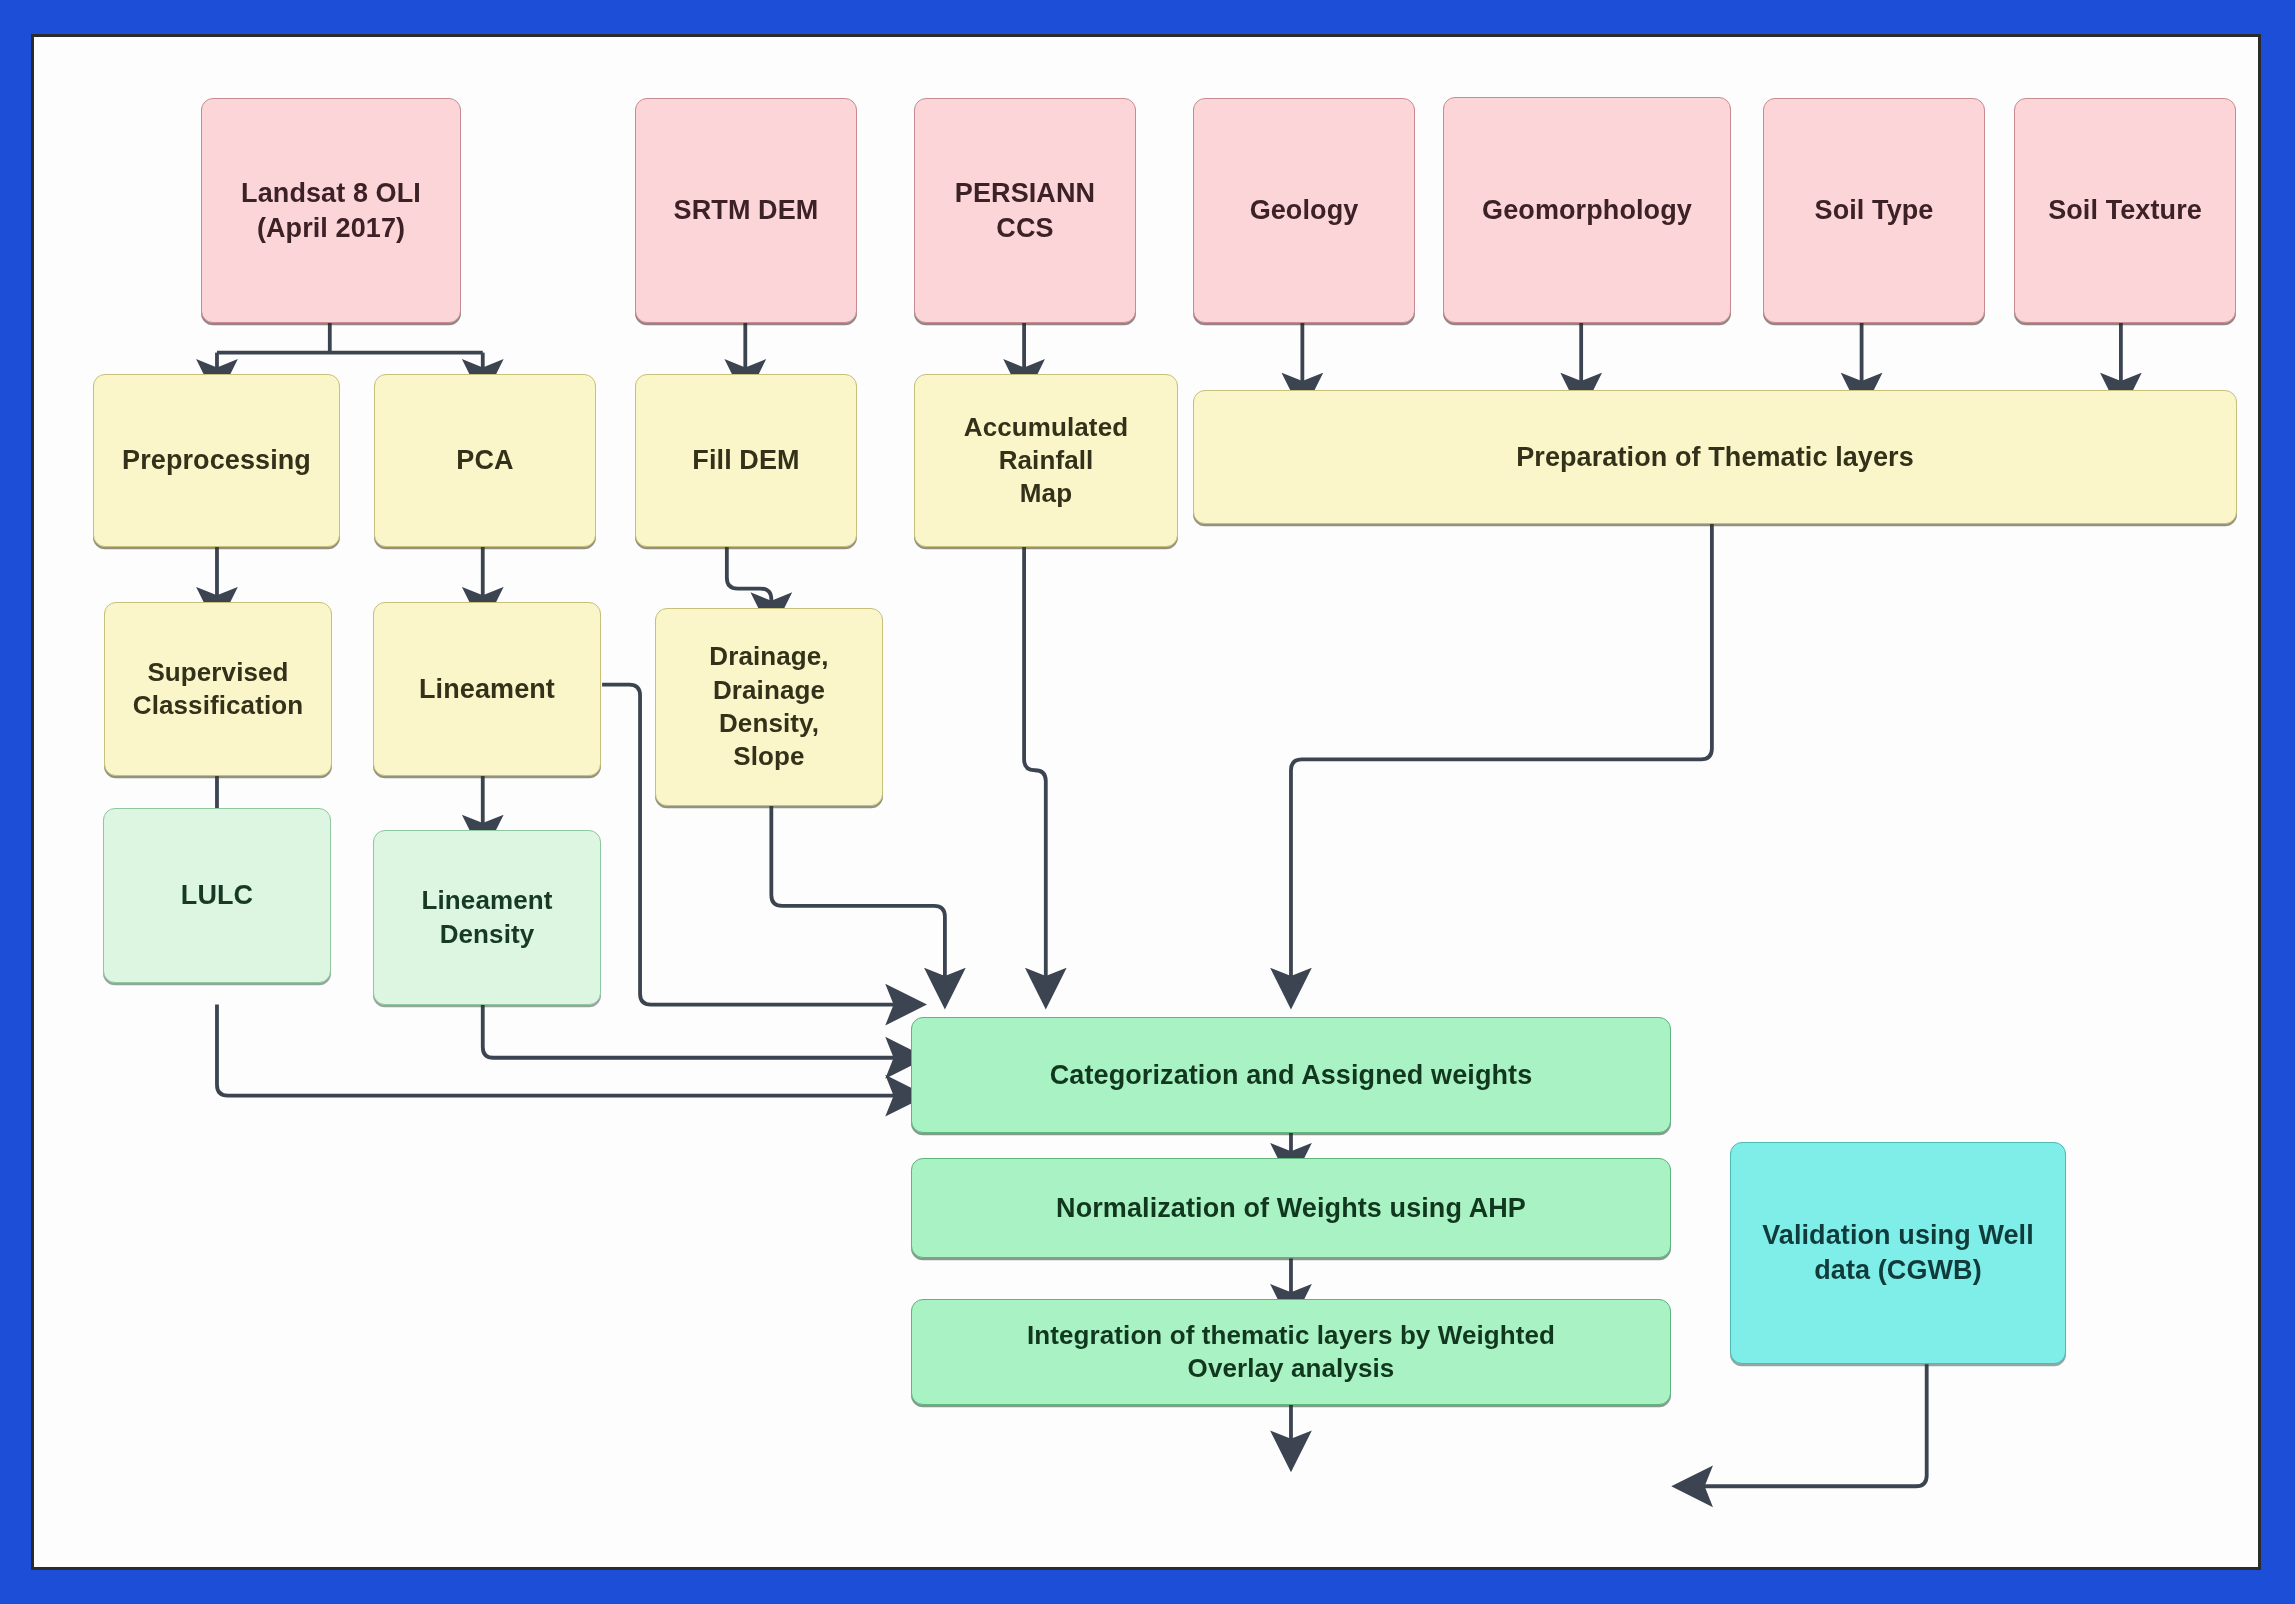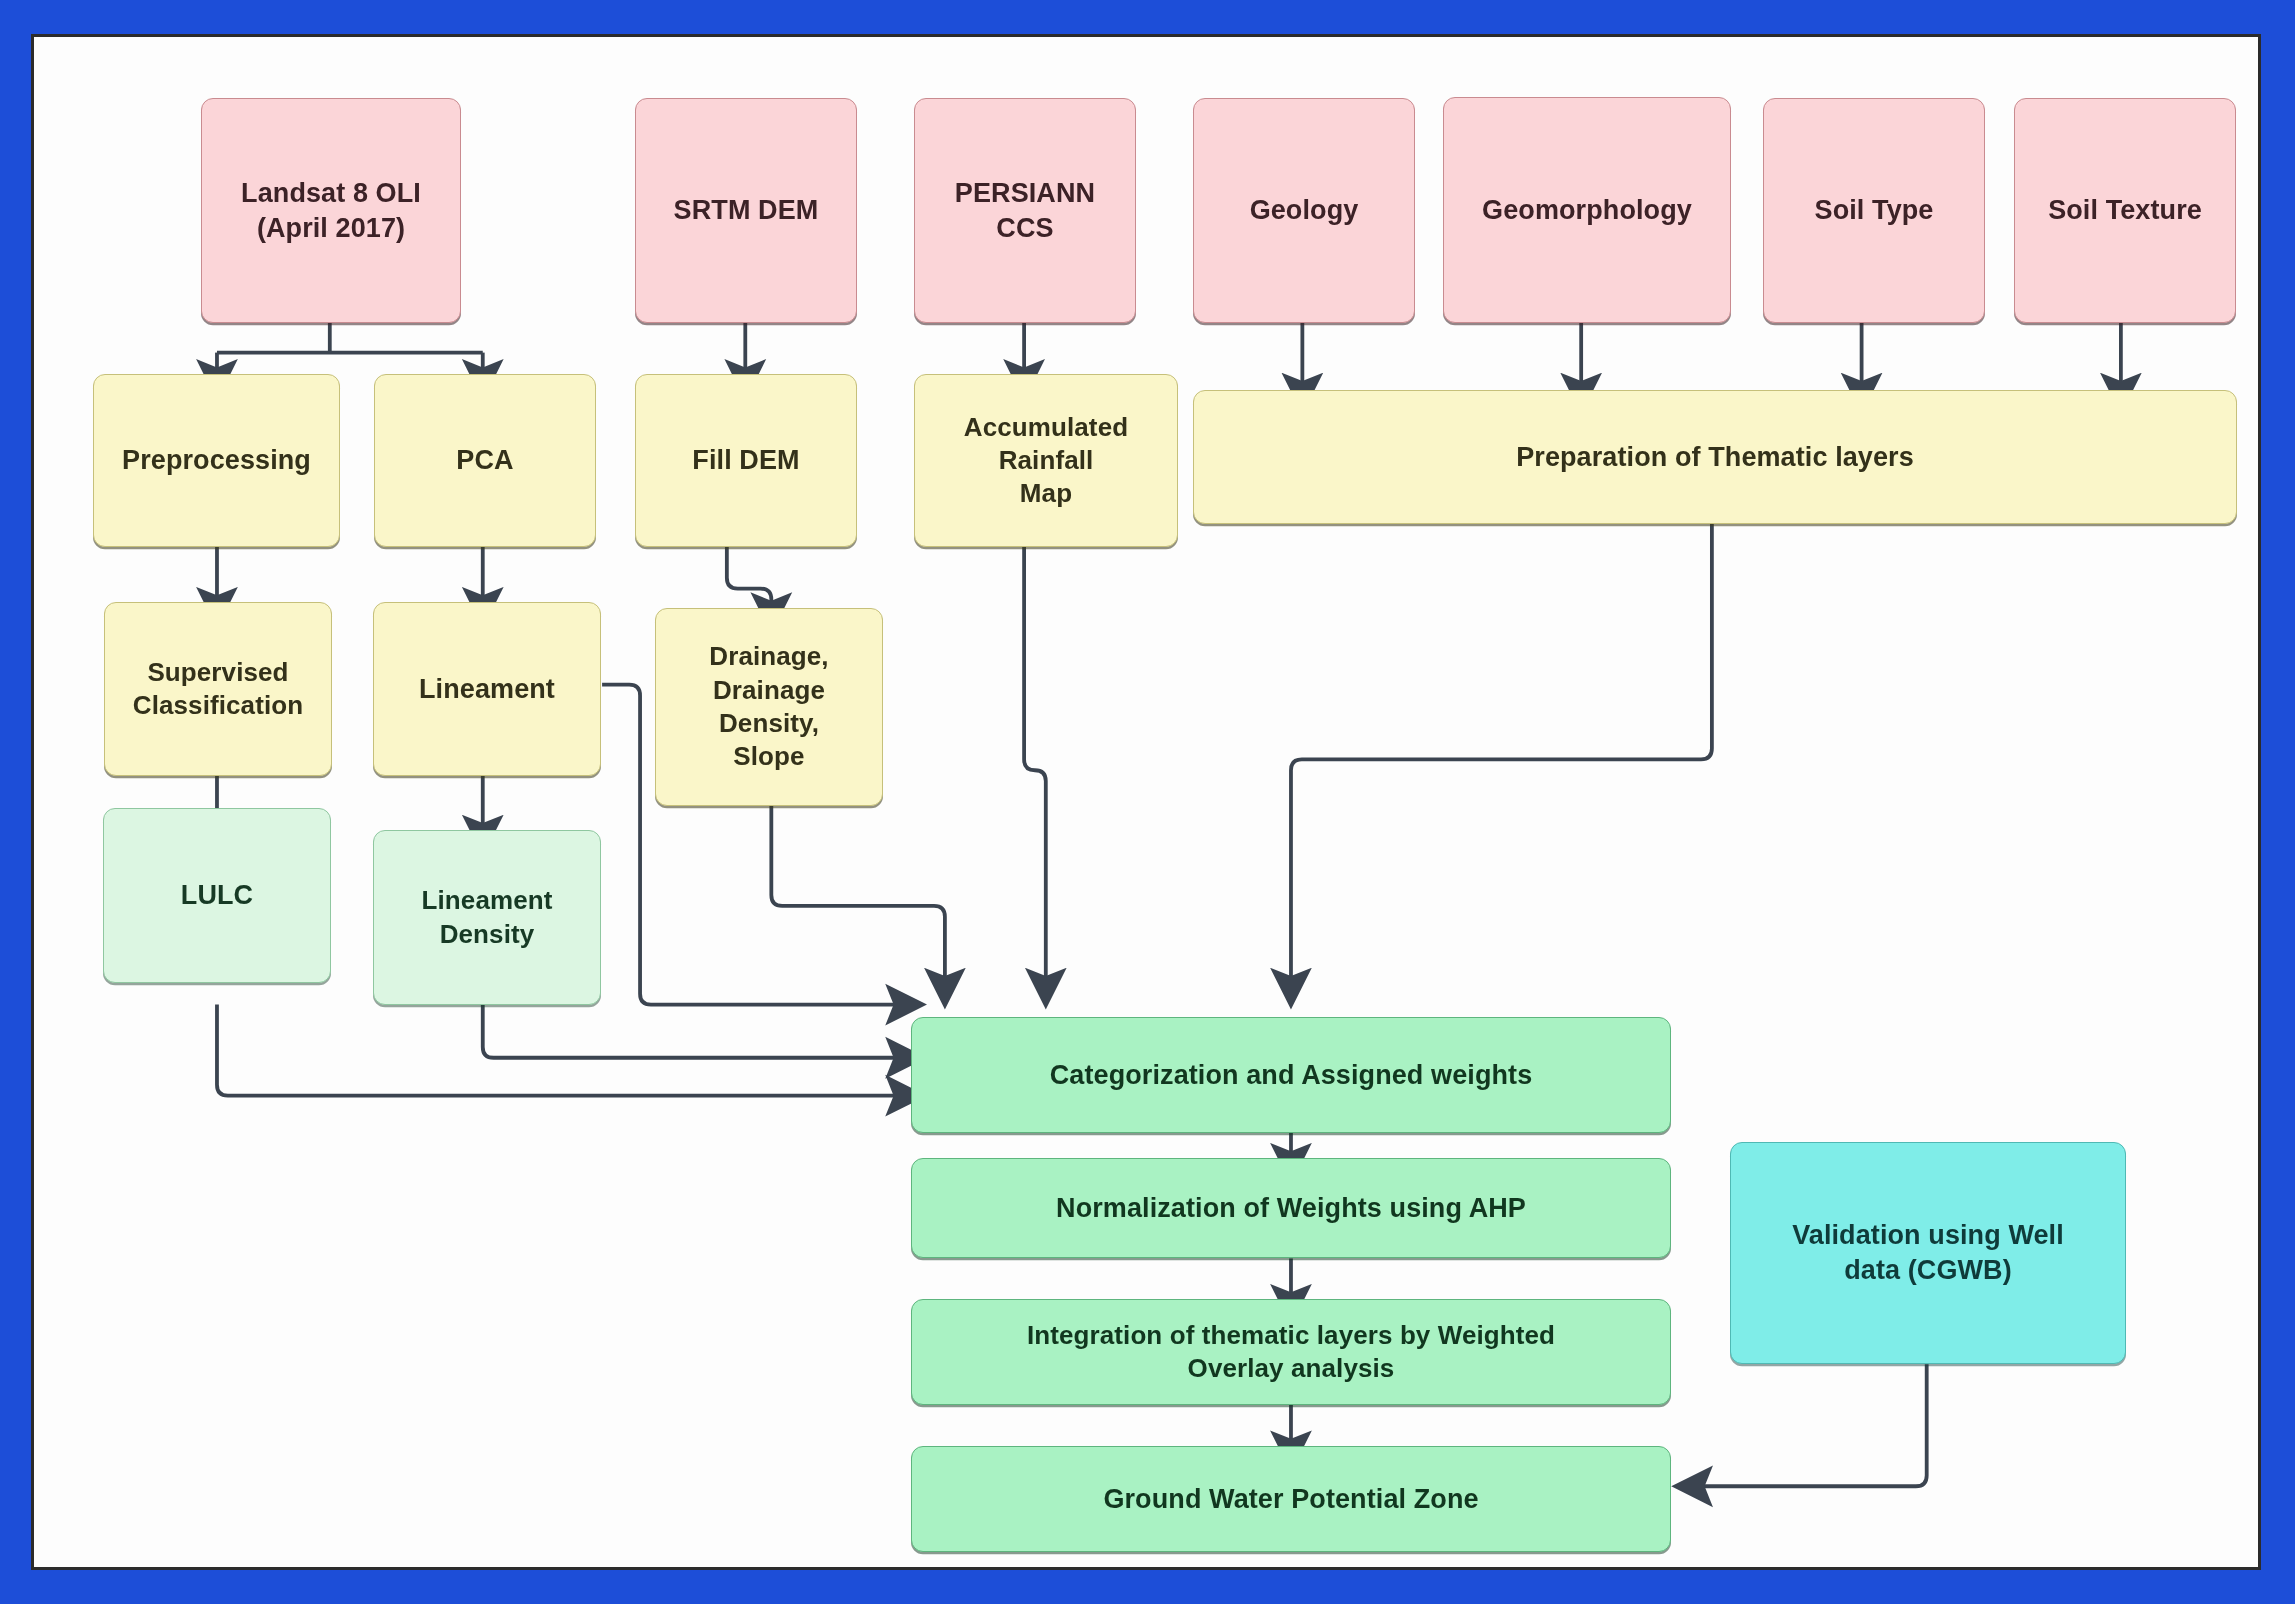--- a/index.html
+++ b/index.html
@@ -196,7 +196,7 @@
 
   <div class="node n-green fs-50" style="left:911px; top:1446px; width:760px; height:106px;">Ground Water Potential Zone</div>
 
-  <div class="node n-cyan fs-50" style="left:1730px; top:1142px; width:396px; height:222px;">Validation using Well
+  <div class="node n-cyan fs-50" style="left:1730px; top:1142px; width:336px; height:222px;">Validation using Well
 data (CGWB)</div>
 
 </div>

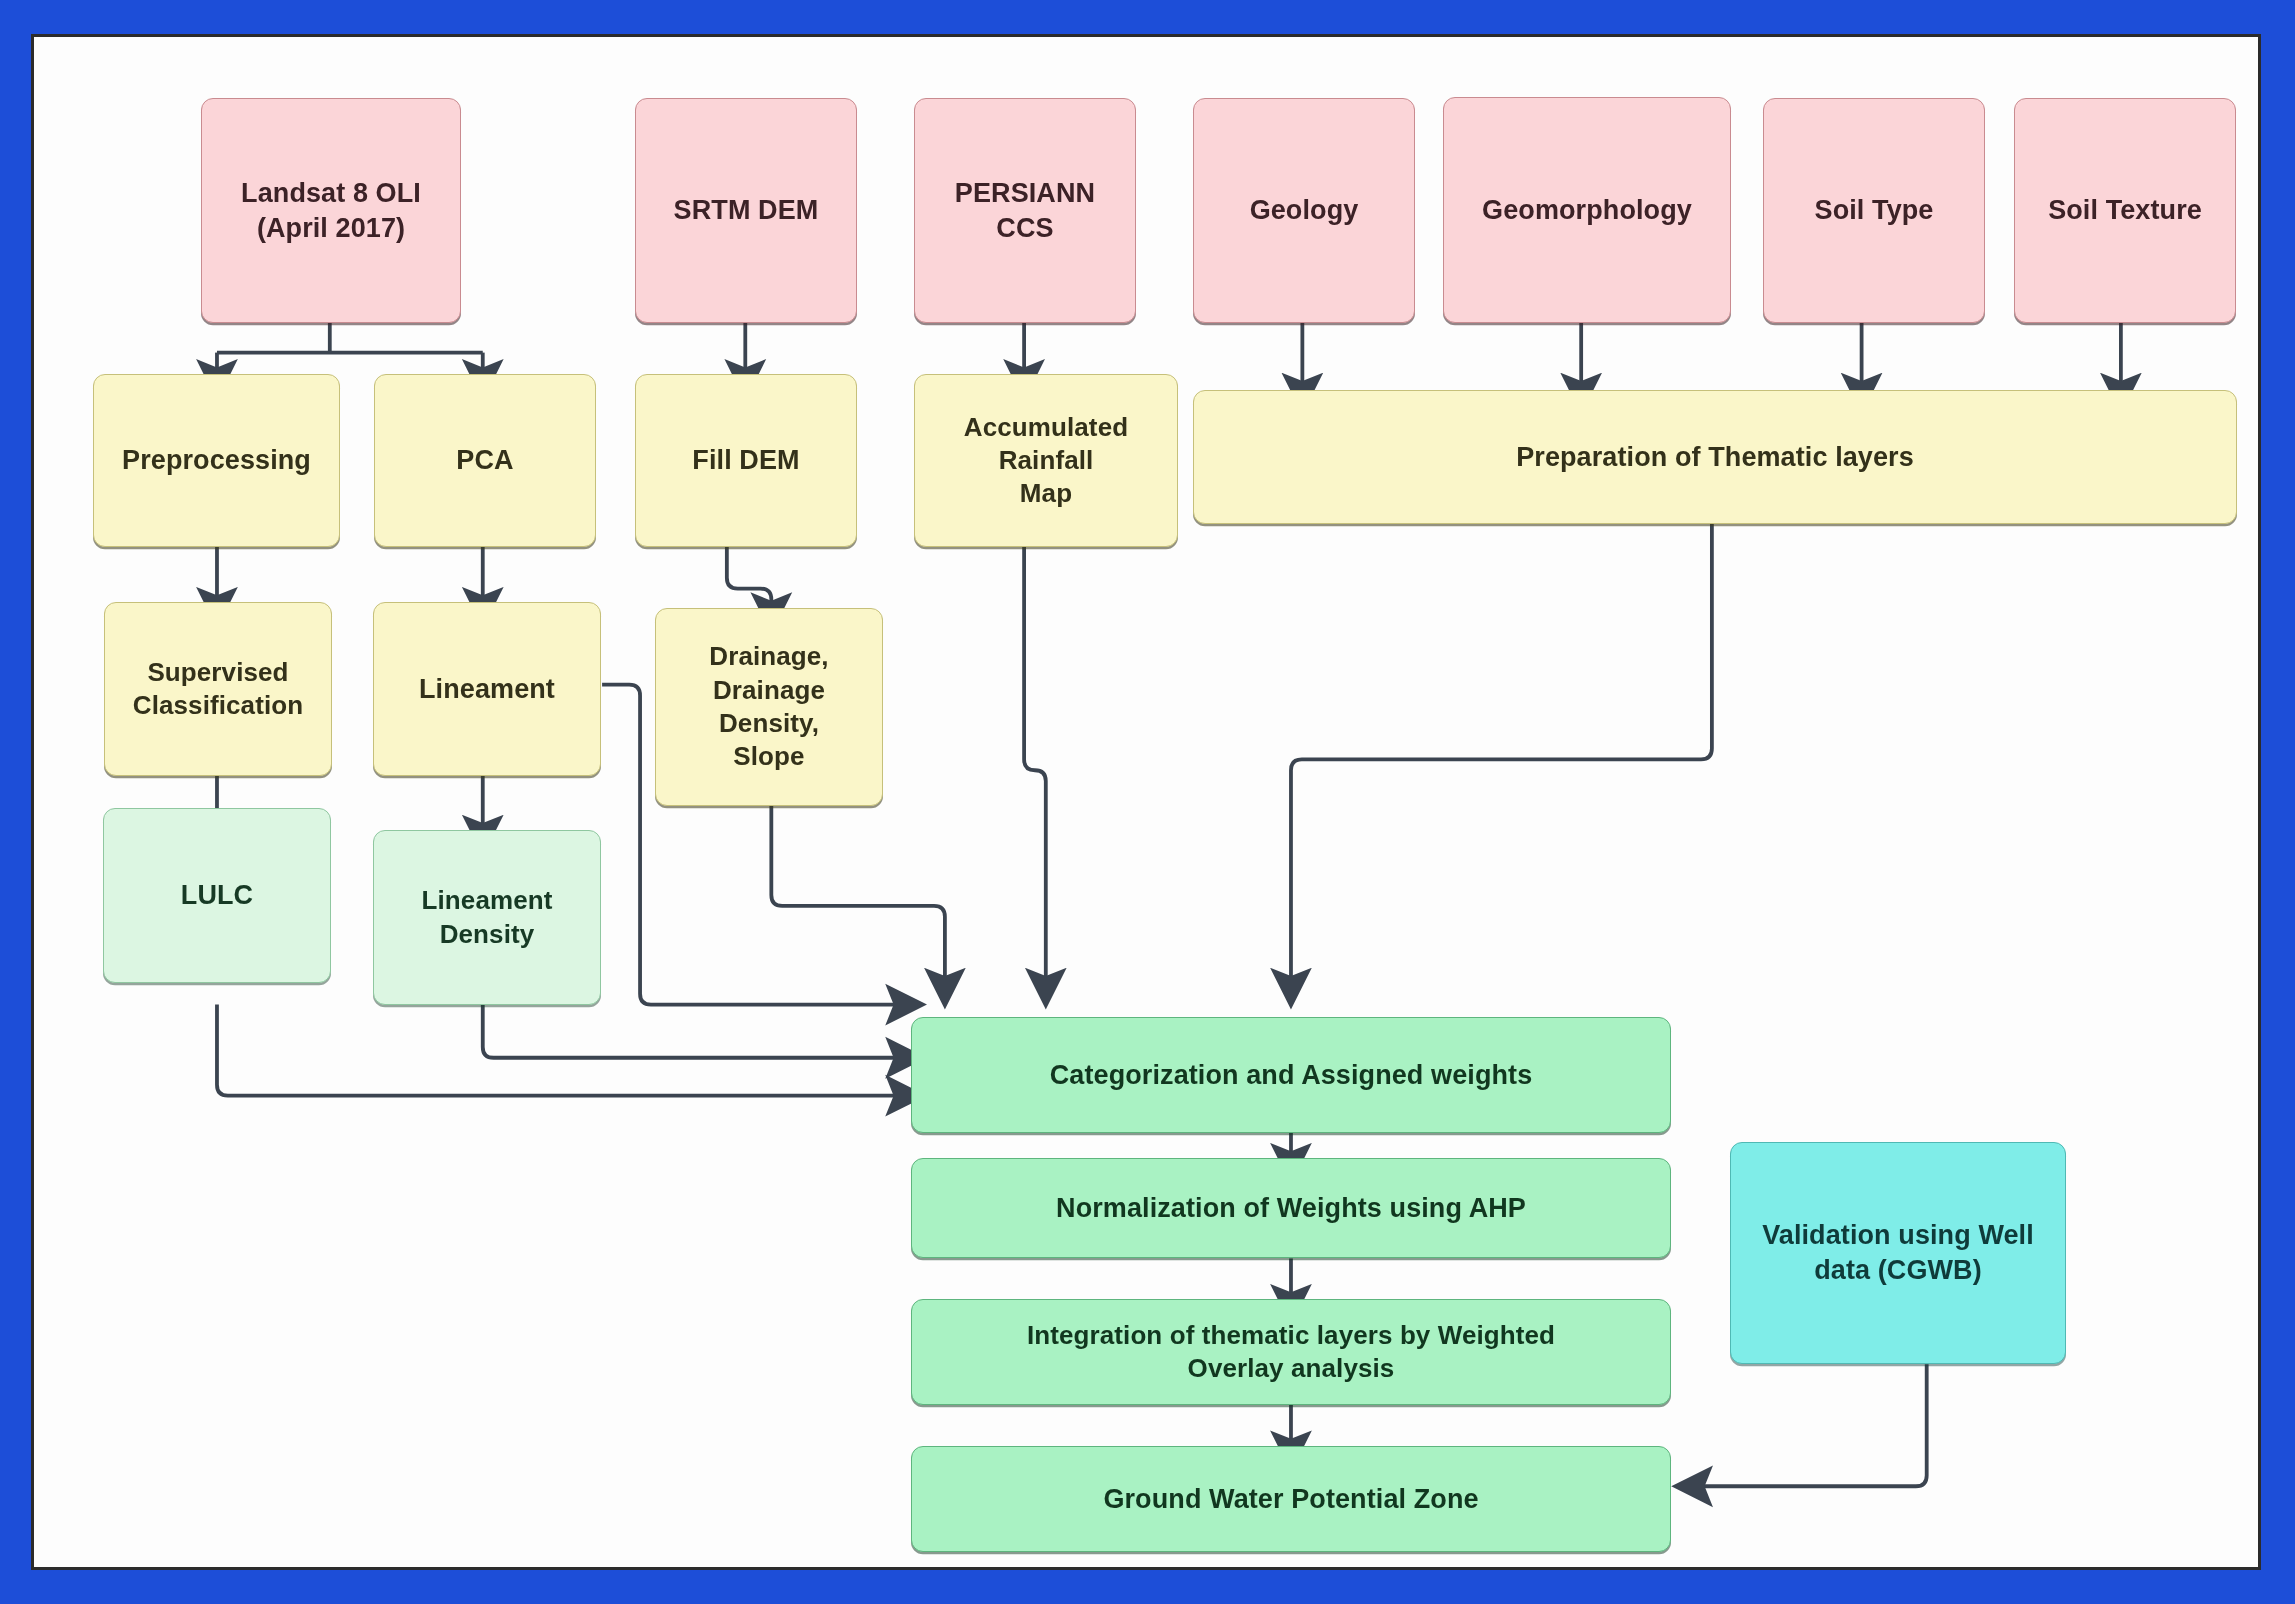--- a/index.html
+++ b/index.html
@@ -194,7 +194,6 @@
   <div class="node n-green fs-48" style="left:911px; top:1299px; width:760px; height:106px;">Integration of thematic layers by Weighted
 Overlay analysis</div>
 
-  <div class="node n-green fs-50" style="left:911px; top:1446px; width:760px; height:106px;">Ground Water Potential Zone</div>
 
   <div class="node n-cyan fs-50" style="left:1730px; top:1142px; width:336px; height:222px;">Validation using Well
 data (CGWB)</div>

